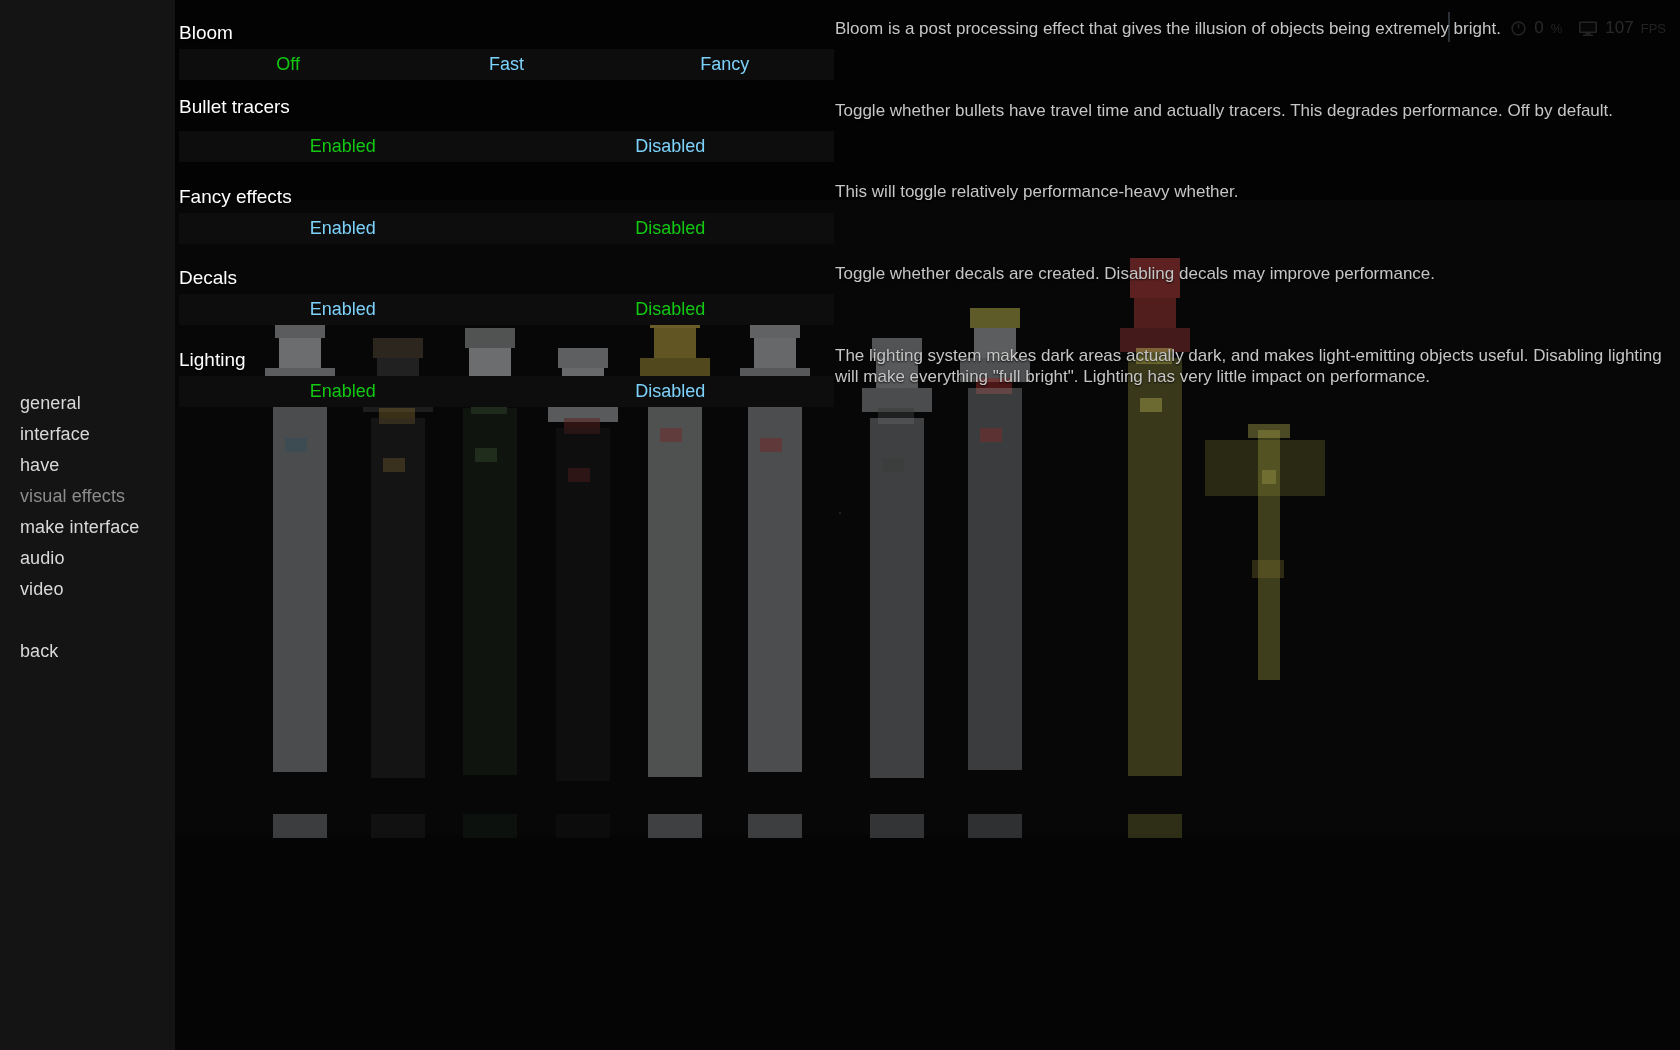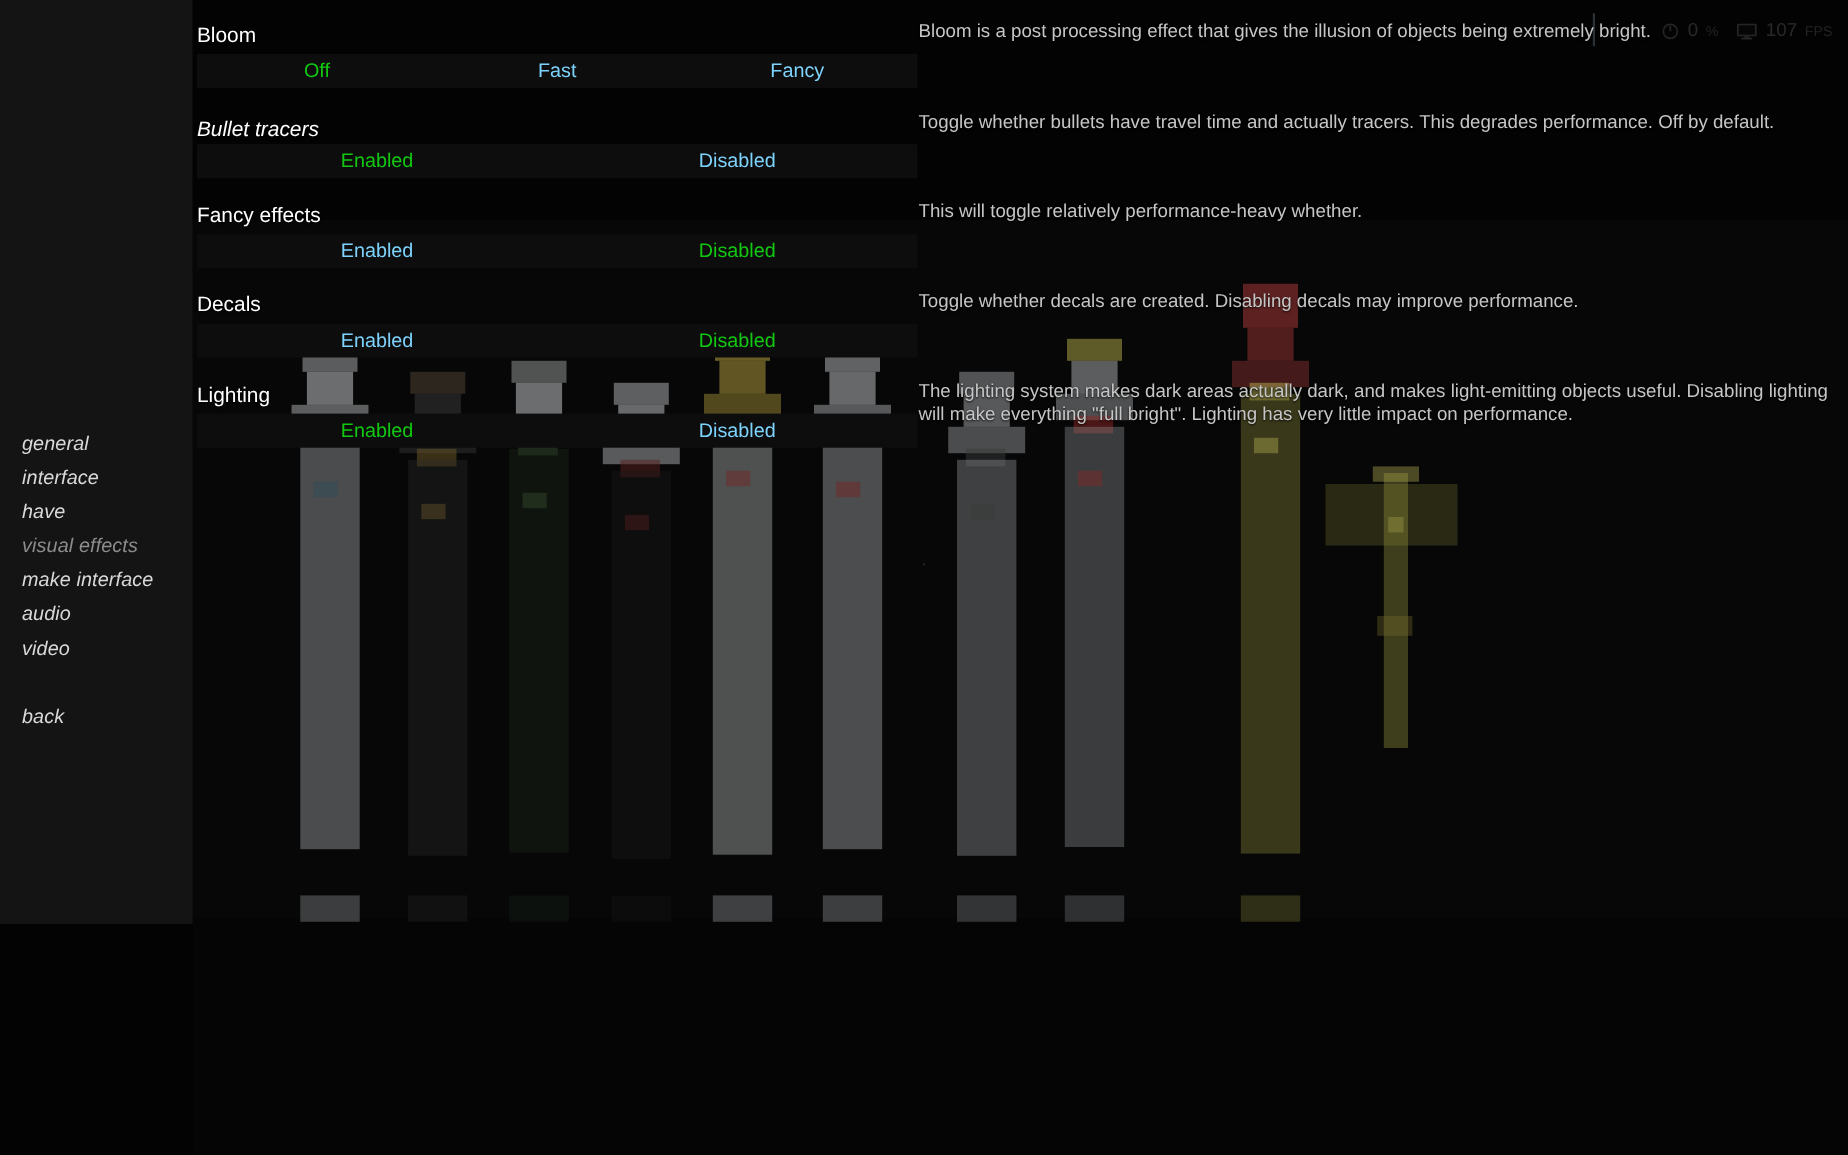--- a/index.html
+++ b/index.html
@@ -280,7 +280,7 @@
         <div class="desc" style="top: 4px;">Bloom is a post processing effect that gives the illusion of objects being extremely bright.</div>
       </div>
       <div class="setting-row" style="top: 96px;">
-        <div class="setting-label" style="top: 12px; font-style: italic;">Bullet tracers</div>
+        <div class="setting-label" style="top: 0;">Bullet tracers</div>
         <div class="option-bar" style="top: 35px;">
           <div class="option selected">Enabled</div>
           <div class="option">Disabled</div>

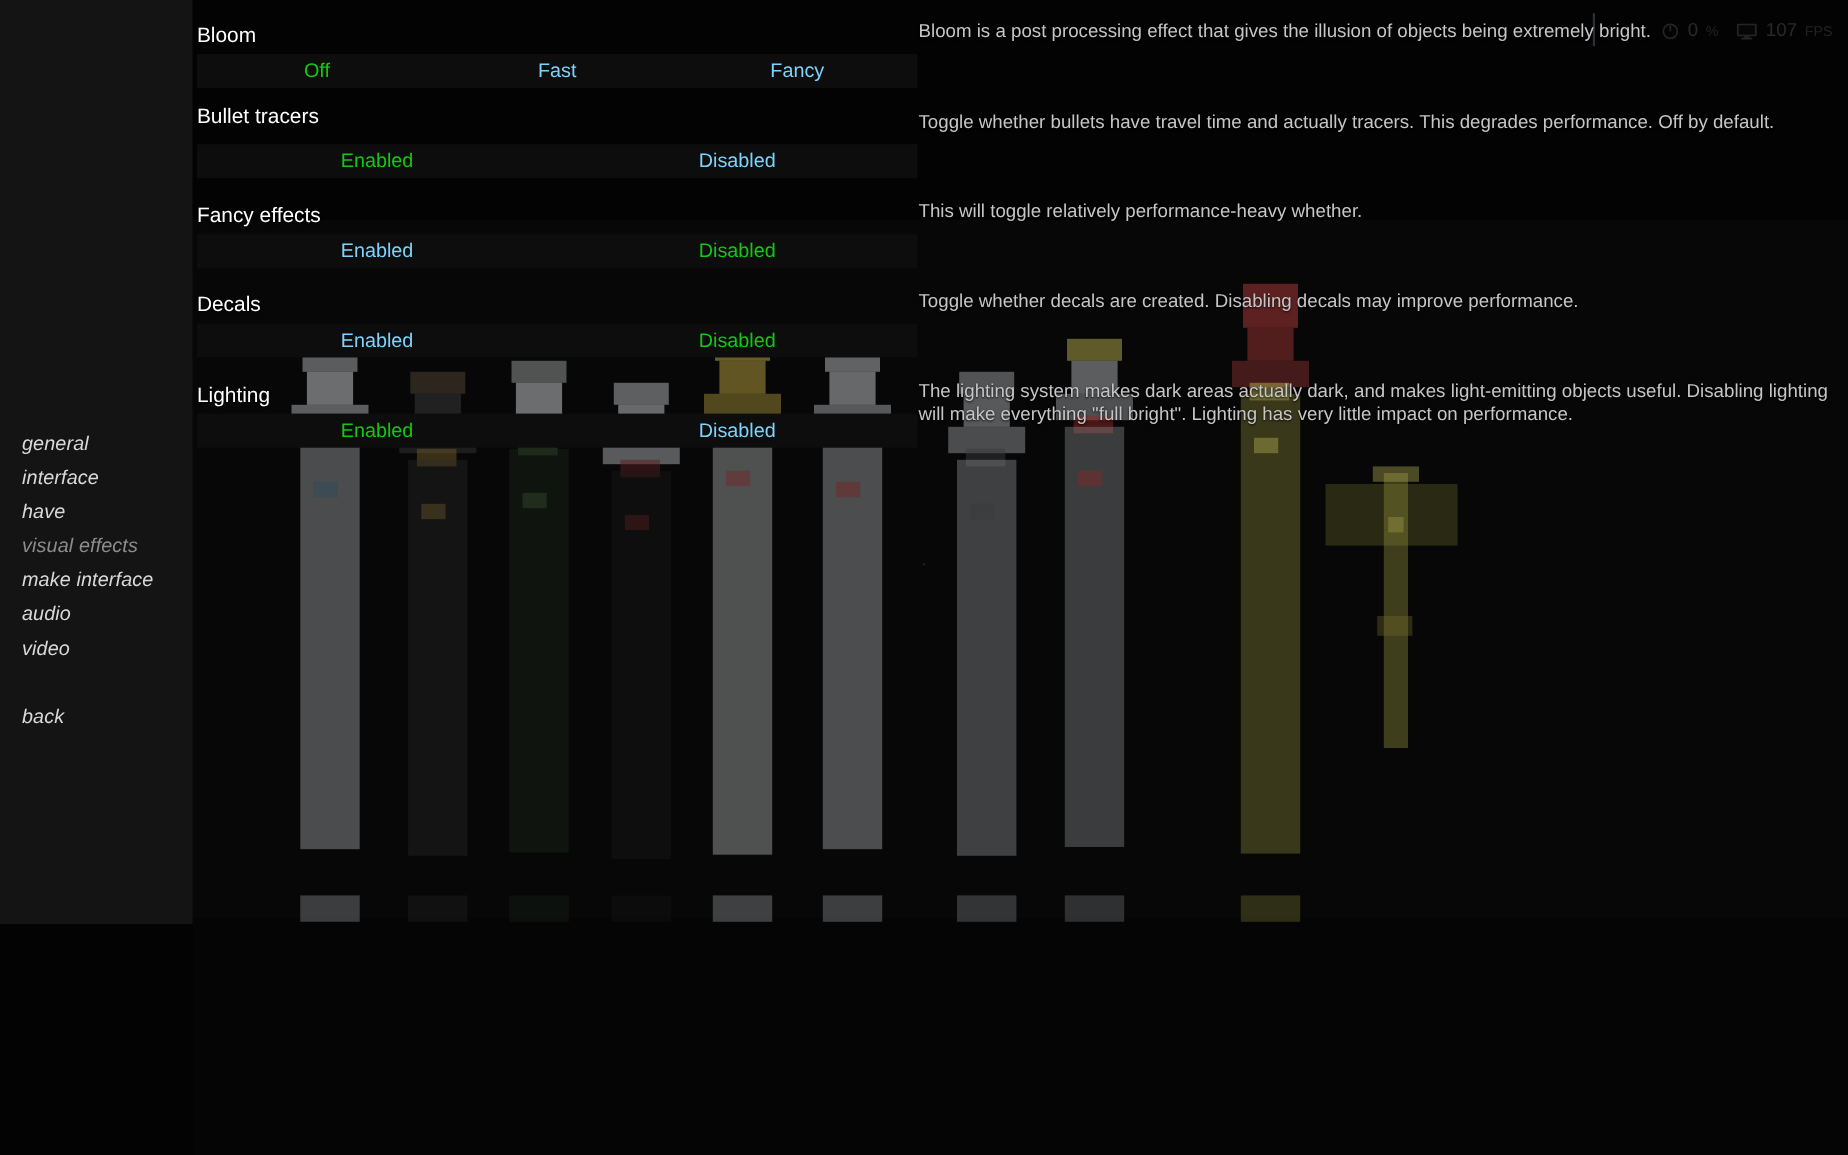--- a/index.html
+++ b/index.html
@@ -52,9 +52,8 @@
     position: absolute;
     left: 0; top: 0;
     width: 175px;
-    height: 840px;
+    height: 1050px;
     background: #141414;
-    font-style: italic;
   }
   #menu-nav {
     position: absolute;

